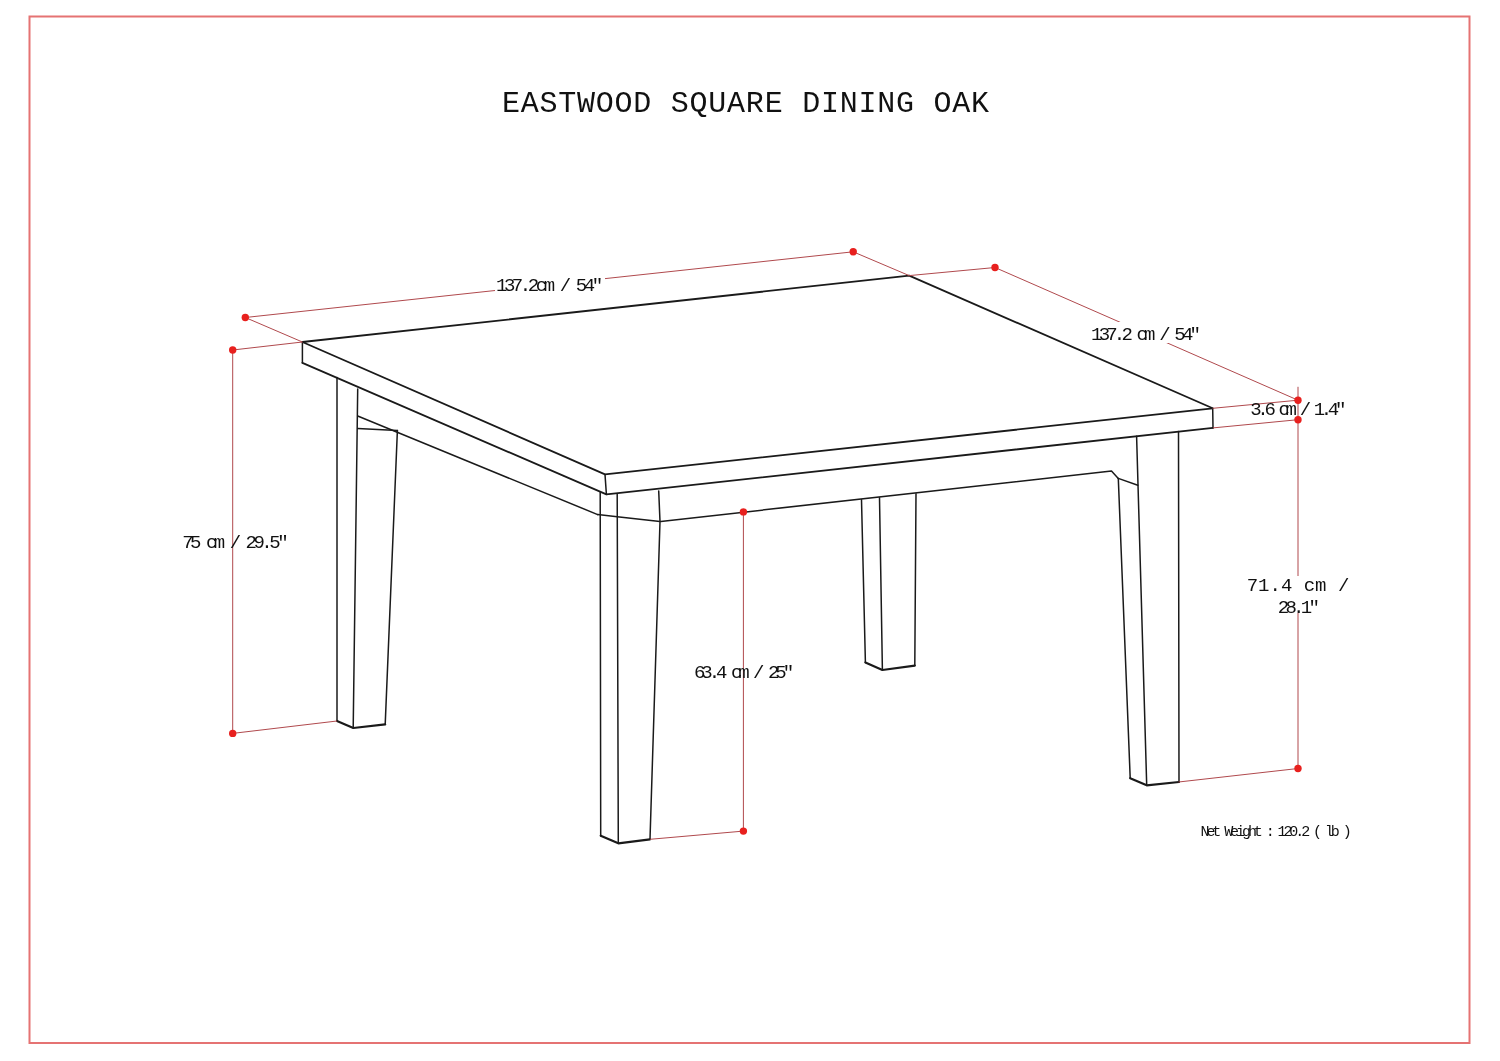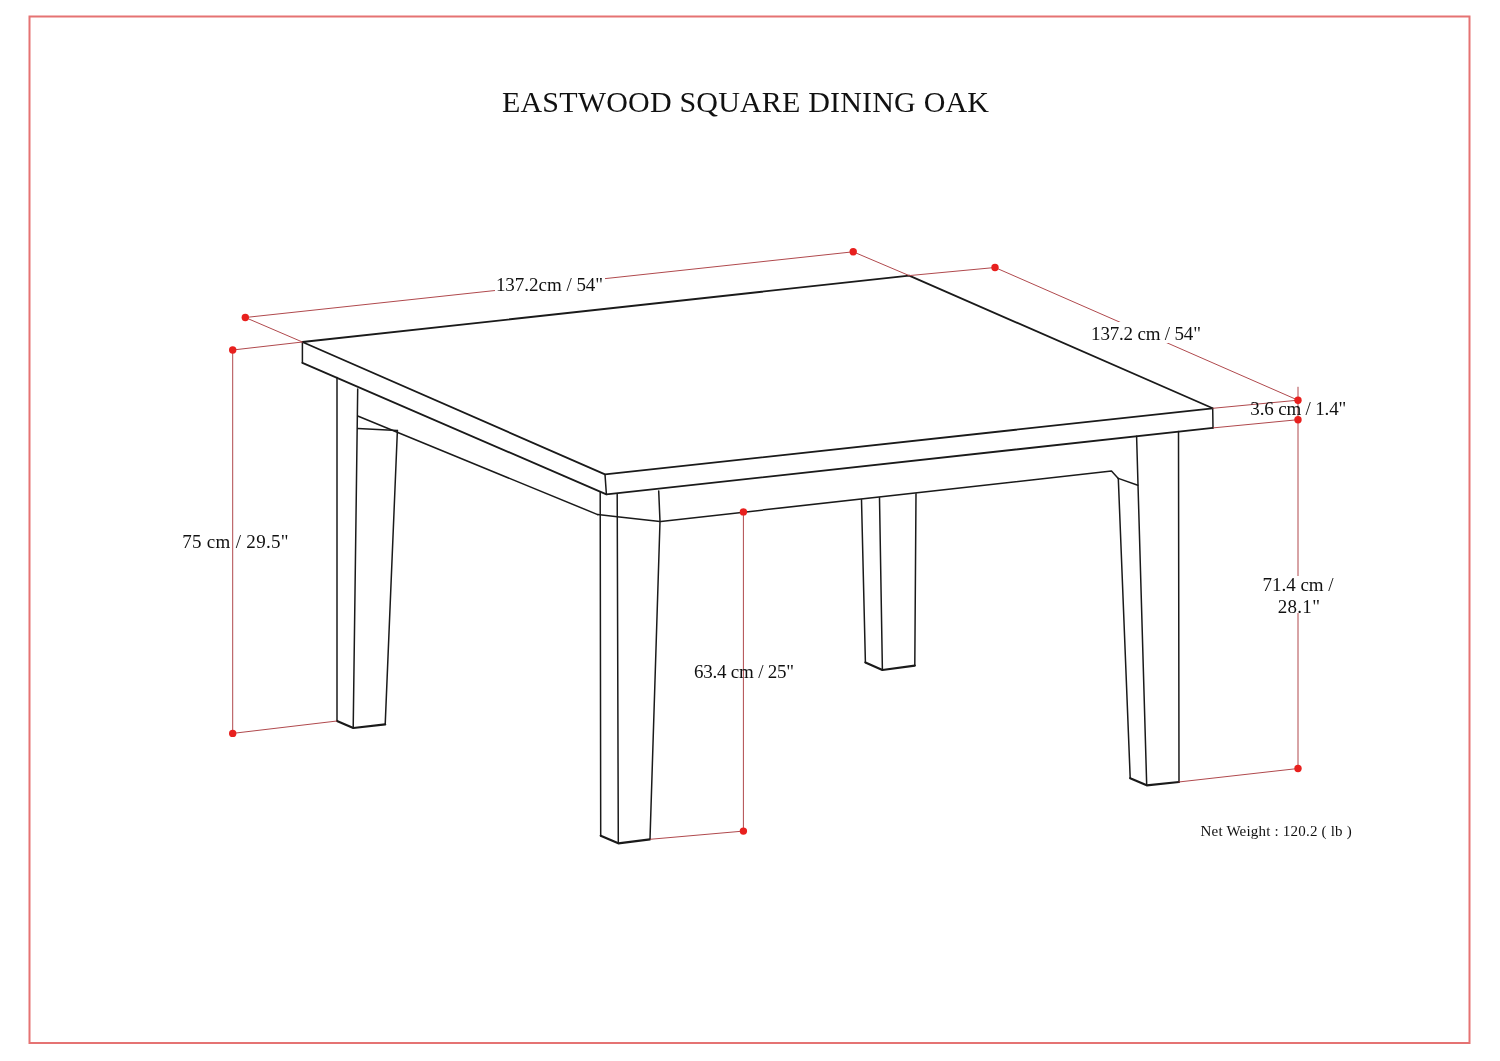--- a/index.html
+++ b/index.html
@@ -4,7 +4,7 @@
 <style>
   html,body{margin:0;padding:0;background:#ffffff;}
   #page{position:relative;width:1500px;height:1061px;background:#ffffff;overflow:hidden;
-        font-family:Liberation Serif, serif;}
+        font-family:Liberation Mono, monospace;}
   svg{position:absolute;left:0;top:0;}
 </style>
 </head>

